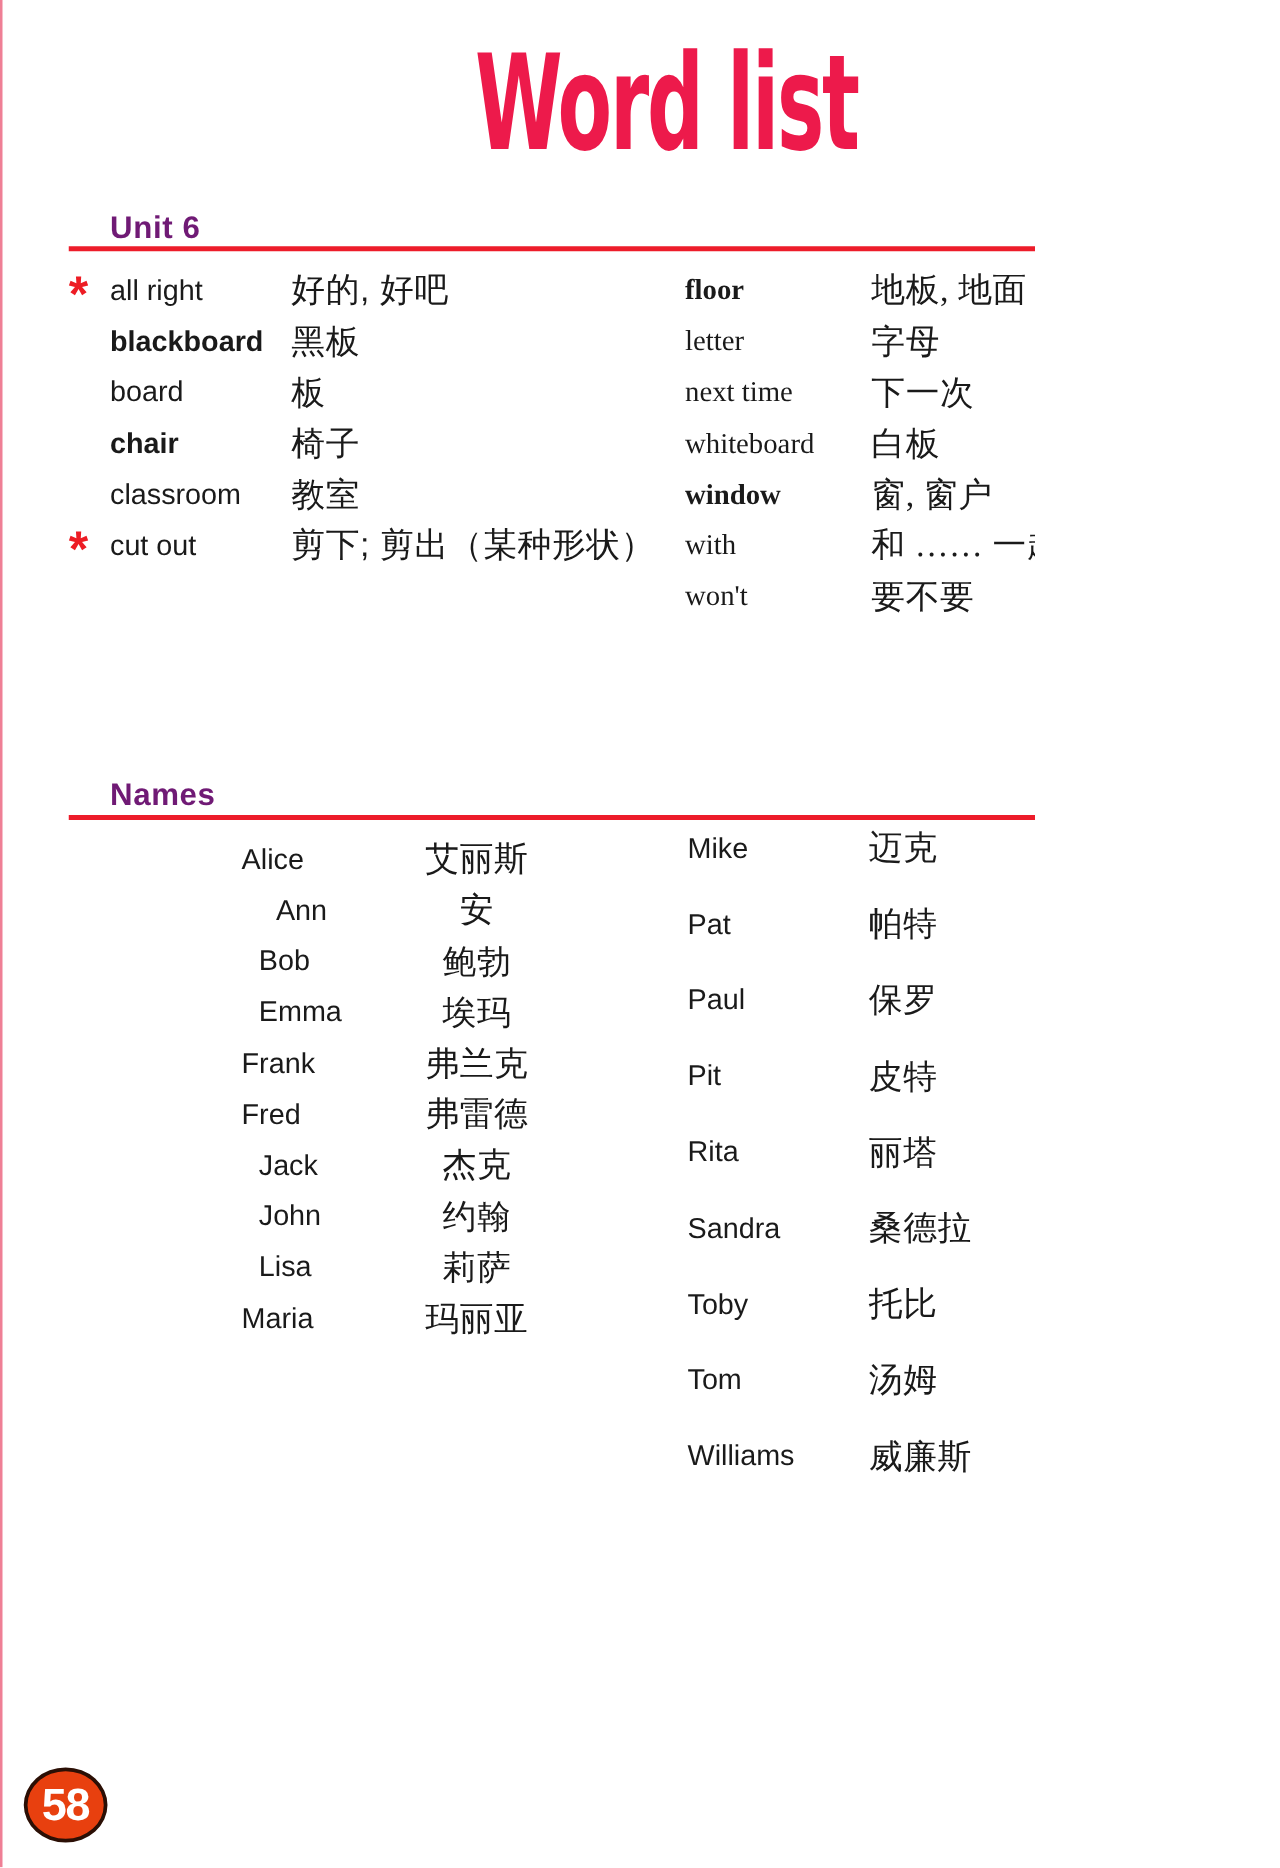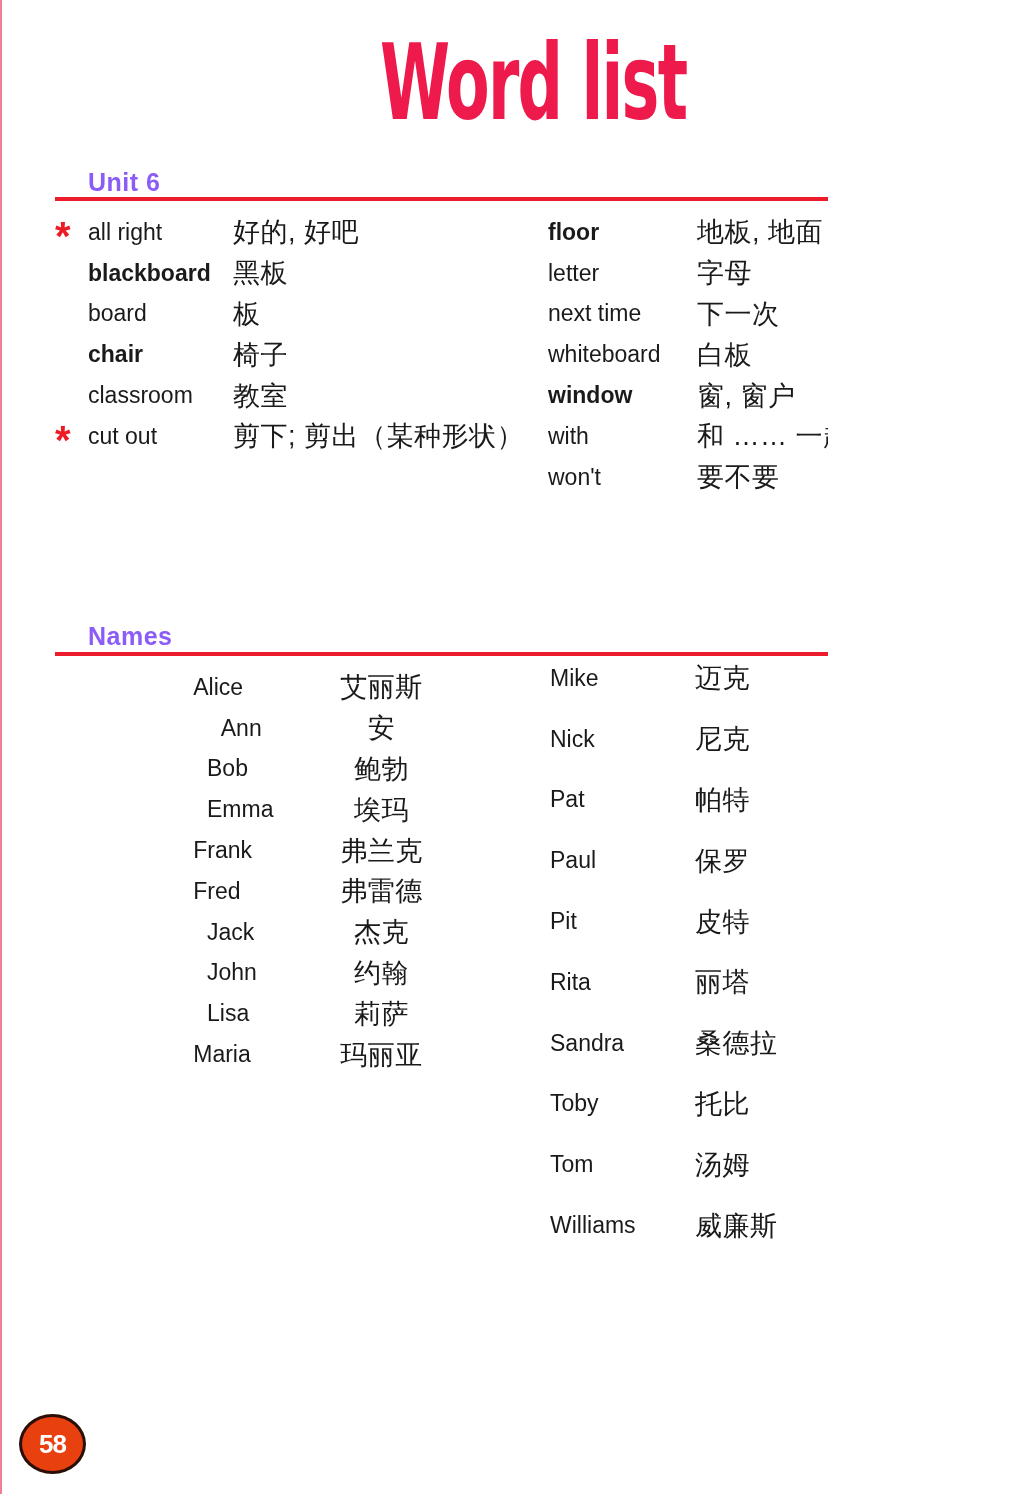--- a/index.html
+++ b/index.html
@@ -16,7 +16,7 @@
     transform:scaleX(.60);transform-origin:left top;white-space:nowrap;
   }
   .sec-head{
-    position:absolute;left:88px;font-size:25px;font-weight:bold;color:#8b5cf6;
+    position:absolute;left:88px;font-size:25px;font-weight:bold;color:#701a75;
     letter-spacing:.5px;
   }
   .rule{position:absolute;left:55px;width:883px;height:4px;background:var(--rule-red,#ed1c2a);}

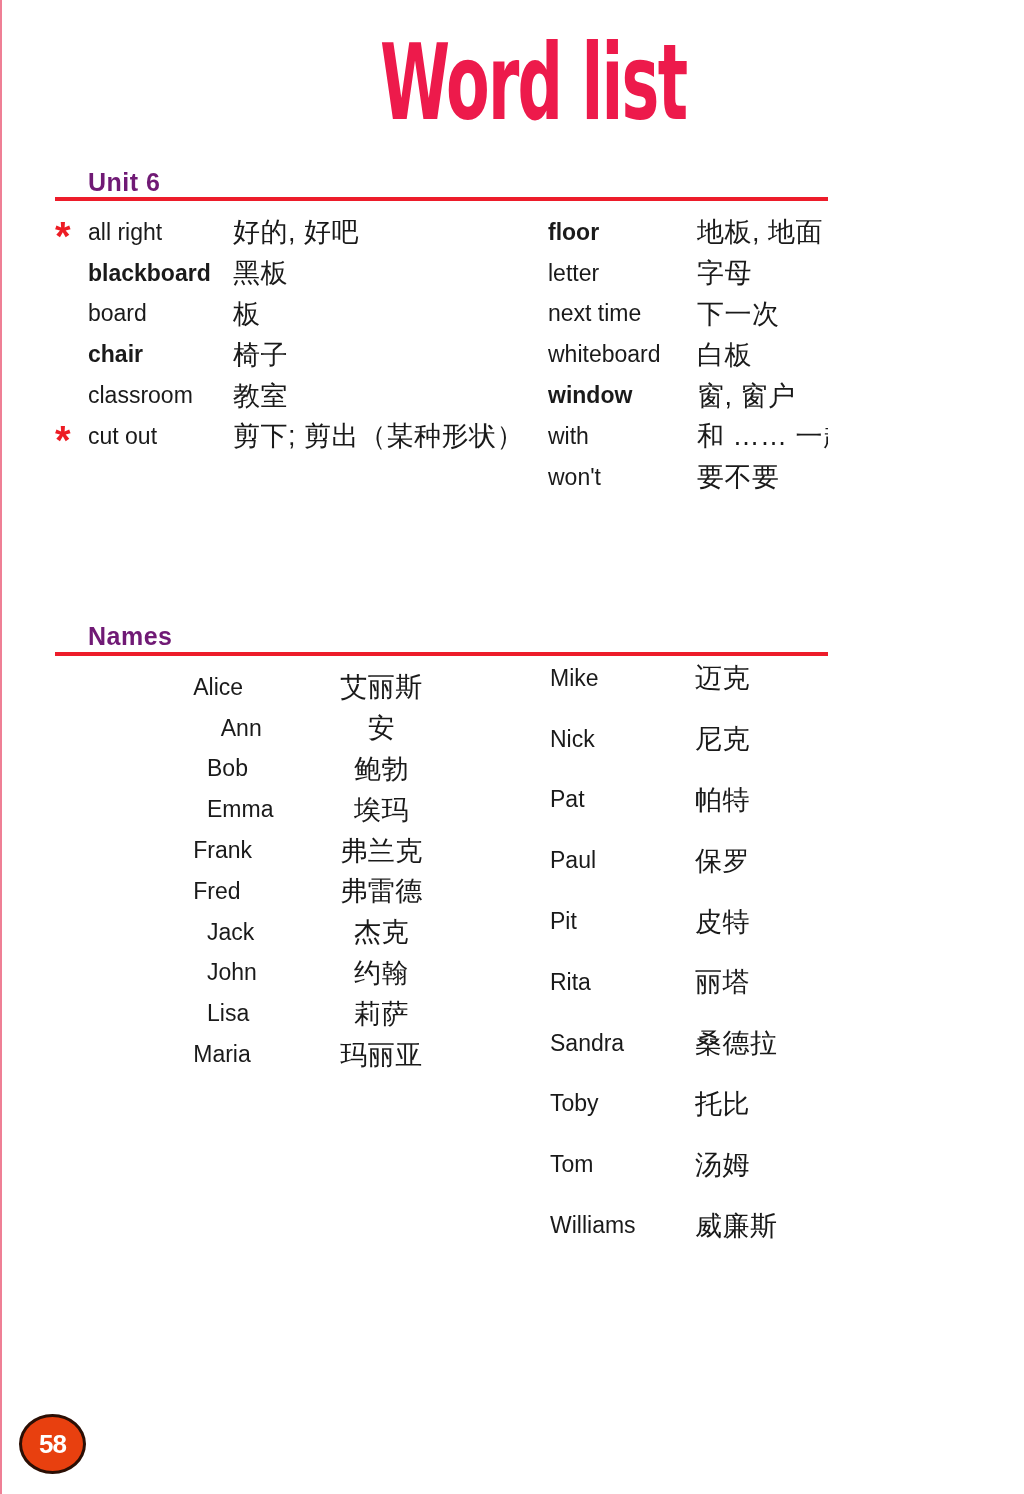--- a/index.html
+++ b/index.html
@@ -43,7 +43,7 @@
   #u6-head{top:168px;}   #u6-rule{top:197px;}
   #nm-head{top:622px;}   #nm-rule{top:652px;}
   #u6-left{left:55px;top:212px;width:470px;}
-  #u6-right{left:548px;top:212px;width:430px;}
+  #u6-right{left:548px;top:212px;width:430px;font-family:Liberation Serif, serif;}
   #nm-left{left:88px;top:667px;width:440px;align-items:center;}
   #nm-right{left:550px;top:658px;width:430px;gap:20px;}
   #nm-left .en{width:147px;flex:0 0 147px;}

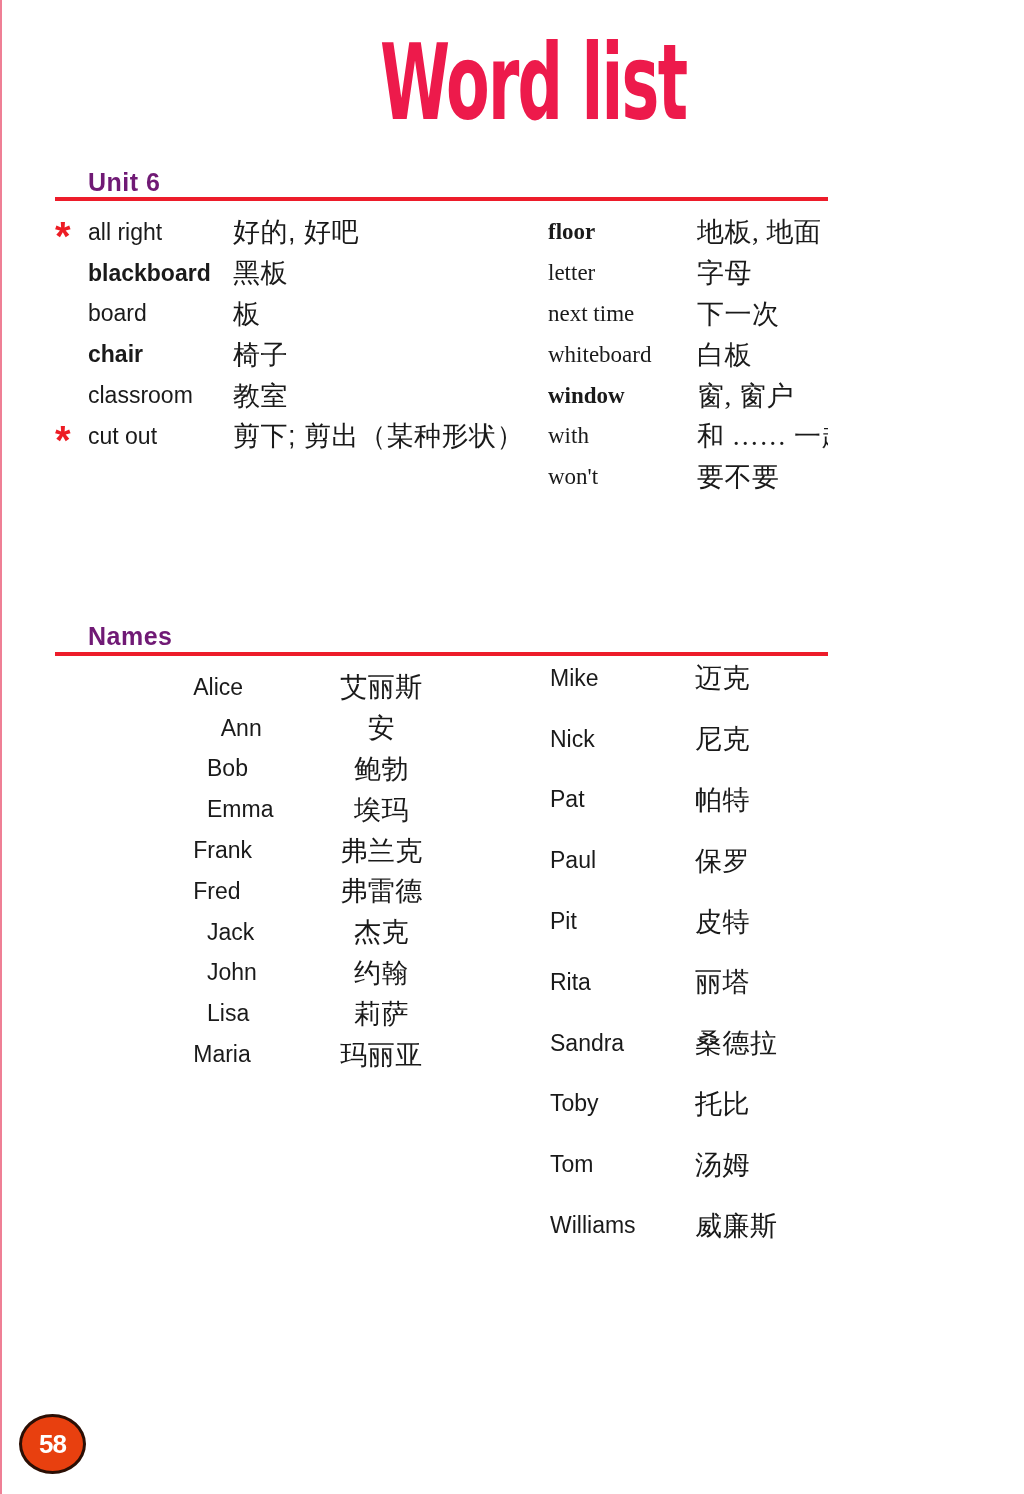--- a/index.html
+++ b/index.html
@@ -180,10 +180,6 @@
       <span class="cell zh">迈克</span>
     </div>
     <div class="row">
-      <span class="cell en">Nick</span>
-      <span class="cell zh">尼克</span>
-    </div>
-    <div class="row">
       <span class="cell en">Pat</span>
       <span class="cell zh">帕特</span>
     </div>

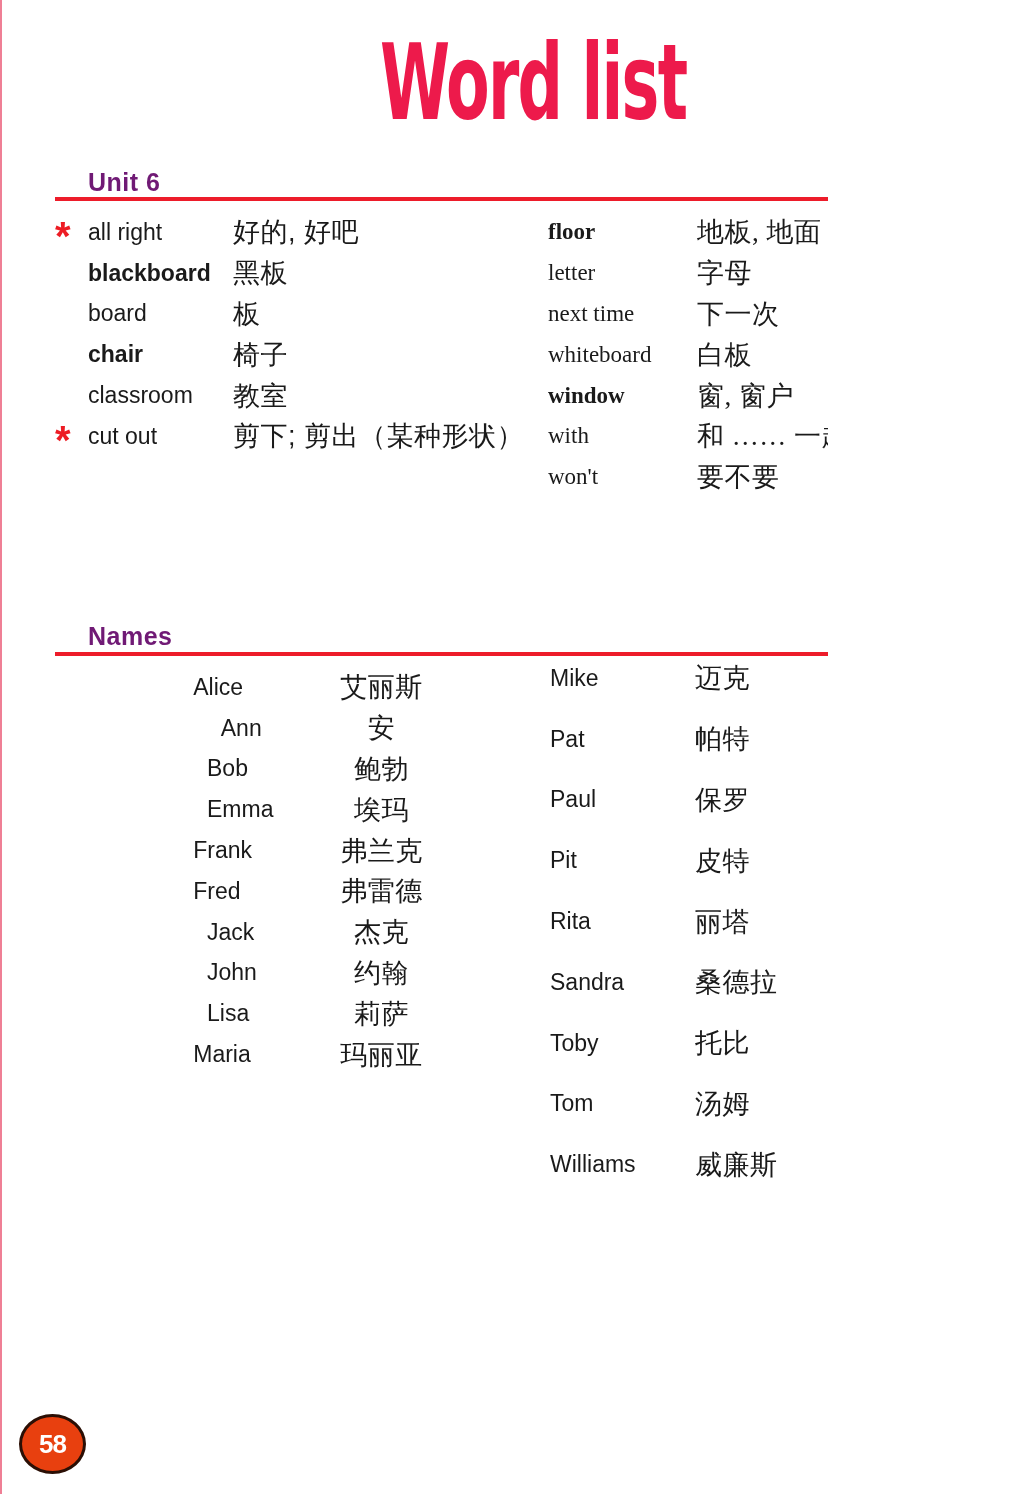--- a/index.html
+++ b/index.html
@@ -38,7 +38,7 @@
     border:3px solid var(--badge-border,#2b0f05);box-sizing:border-box;
     display:flex;align-items:center;justify-content:center;
   }
-  .badge span{color:#ffffff;font-weight:bold;font-size:26px;letter-spacing:-1px;}
+  .badge span{color:#ffffff;font-weight:bold;font-size:36px;letter-spacing:-1px;}
   
   #u6-head{top:168px;}   #u6-rule{top:197px;}
   #nm-head{top:622px;}   #nm-rule{top:652px;}

